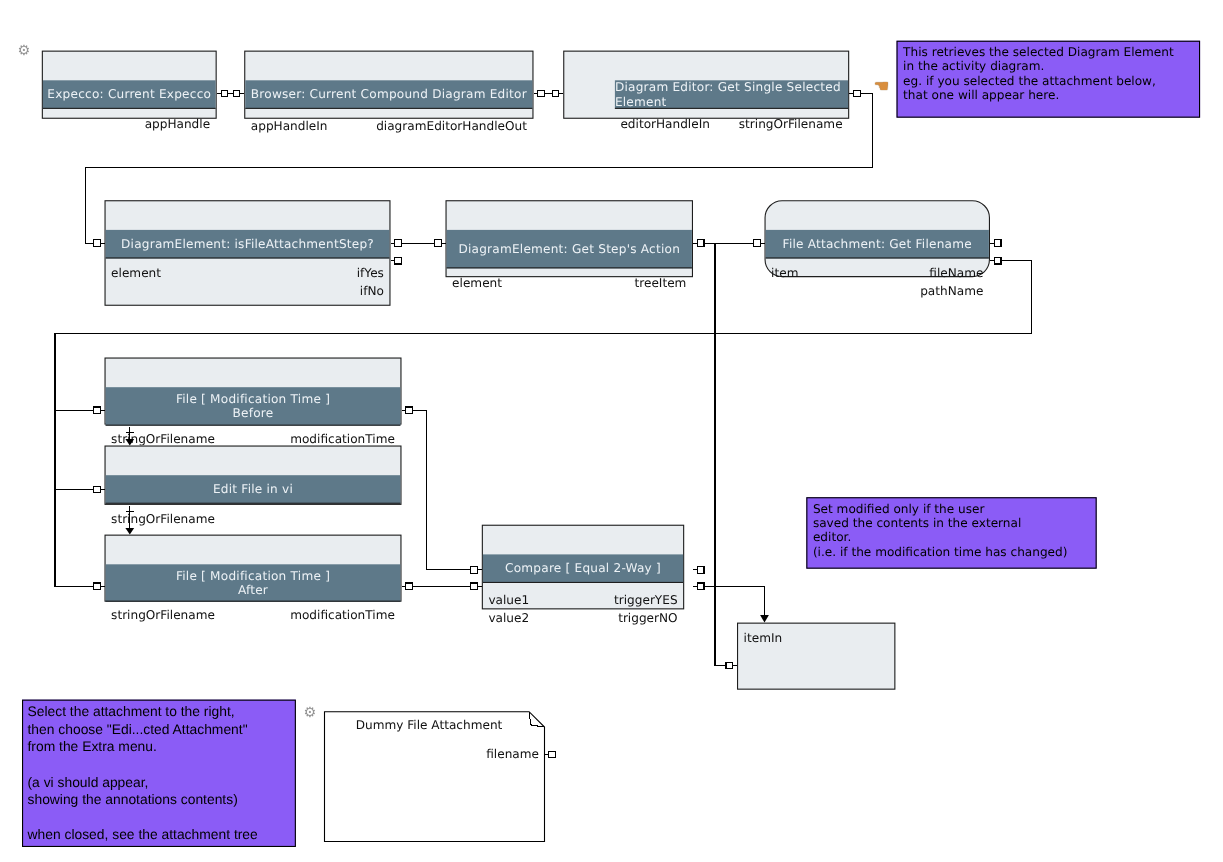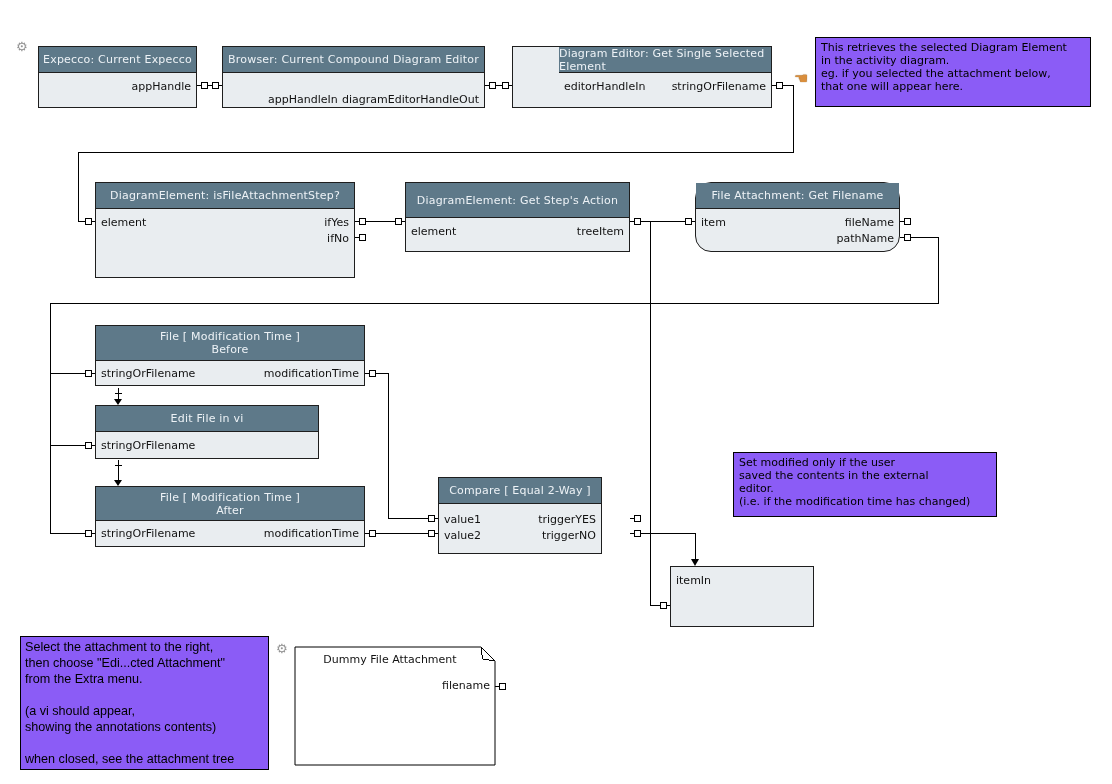--- a/index.html
+++ b/index.html
@@ -9,7 +9,7 @@
   .block{position:absolute;background:#e9edf0;border:1px solid #1e1e1e;box-sizing:border-box;z-index:2;}
   .hdr{background:#5e7989;border-bottom:1px solid #1e1e1e;color:#edf2f6;font-size:11px;line-height:13px;
        display:flex;flex-direction:column;align-items:center;justify-content:center;box-sizing:border-box;
-       letter-spacing:.2px;}
+       letter-spacing:.2px;margin-top:26px;}
   .body{box-sizing:border-box;}
   .prow{display:flex;justify-content:space-between;align-items:center;height:16px;padding:0 5px;
         font-size:11px;color:#111;}

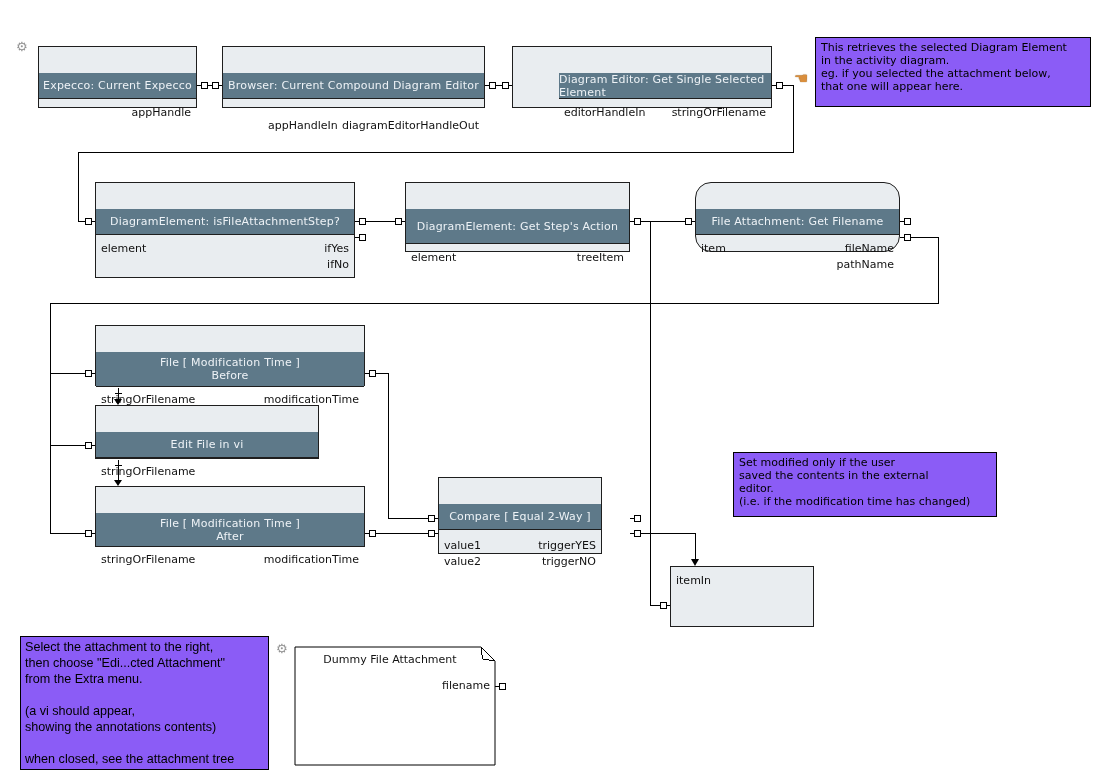--- a/index.html
+++ b/index.html
@@ -60,7 +60,7 @@
     <div class="hdr" style="height:26px;">
         <span>Browser: Current Compound Diagram Editor</span>
       </div>
-    <div class="body" style="padding-top:18px;margin-left:40px;">
+    <div class="body" style="padding-top:7px;">
       <div class="prow">
           <span class="pin">appHandleIn</span>
           <span class="pout">diagramEditorHandleOut</span>

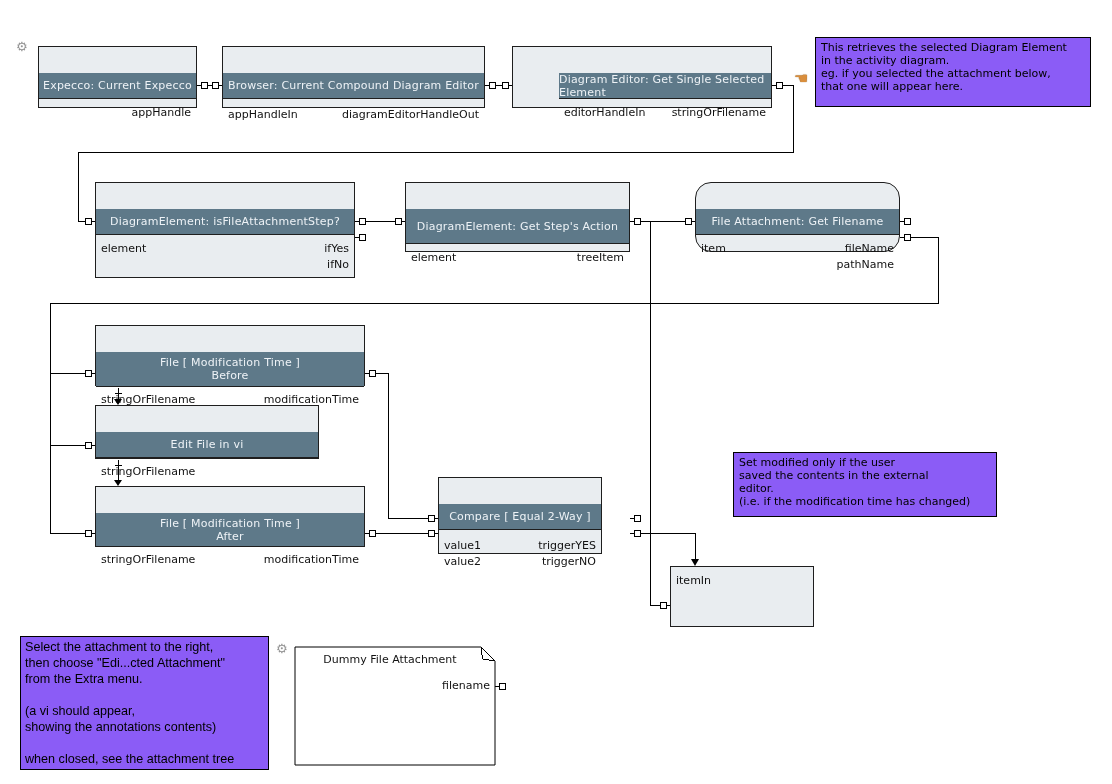--- a/index.html
+++ b/index.html
@@ -137,7 +137,7 @@
     </div>
   </div>
 
-  <div class="block" style="left:95px;top:405px;width:224px;height:54px;">
+  <div class="block" style="left:95px;top:405px;width:270px;height:54px;">
     <div class="hdr" style="height:26px;">
         <span>Edit File in vi</span>
       </div>

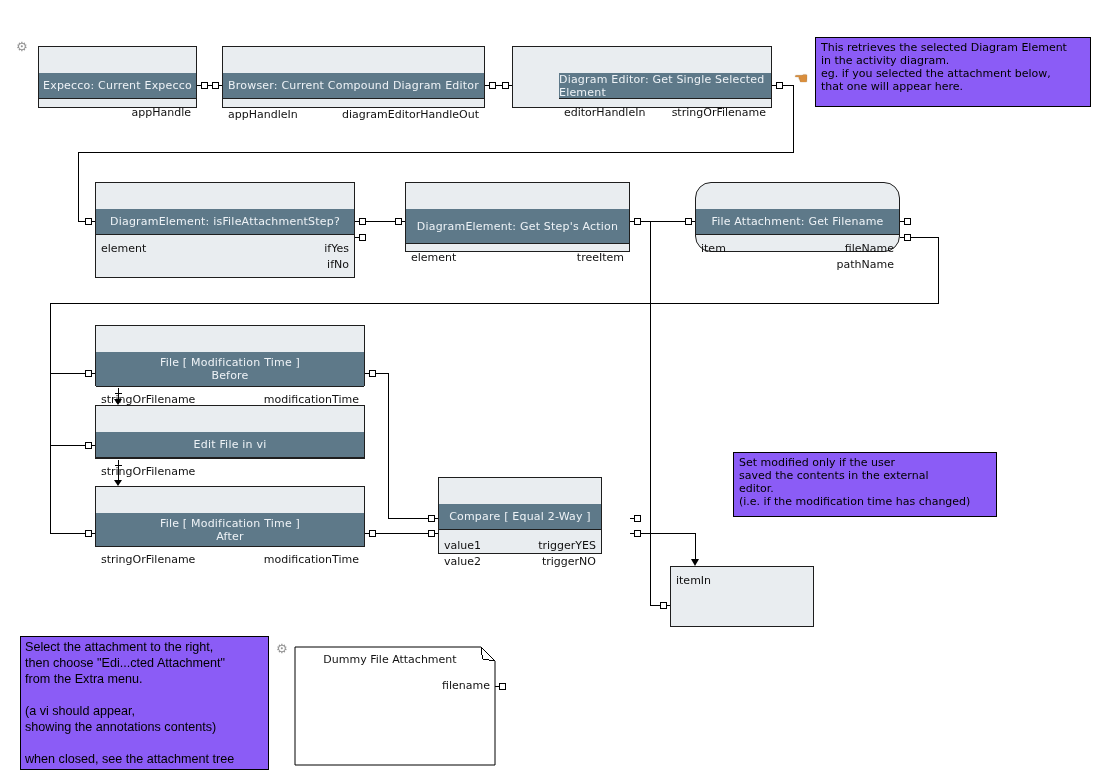--- a/index.html
+++ b/index.html
@@ -162,7 +162,7 @@
     </div>
   </div>
 
-  <div class="block" style="left:438px;top:477px;width:164px;height:77px;">
+  <div class="block" style="left:438px;top:477px;width:184px;height:77px;">
     <div class="hdr" style="height:26px;">
         <span>Compare [ Equal 2-Way ]</span>
       </div>

